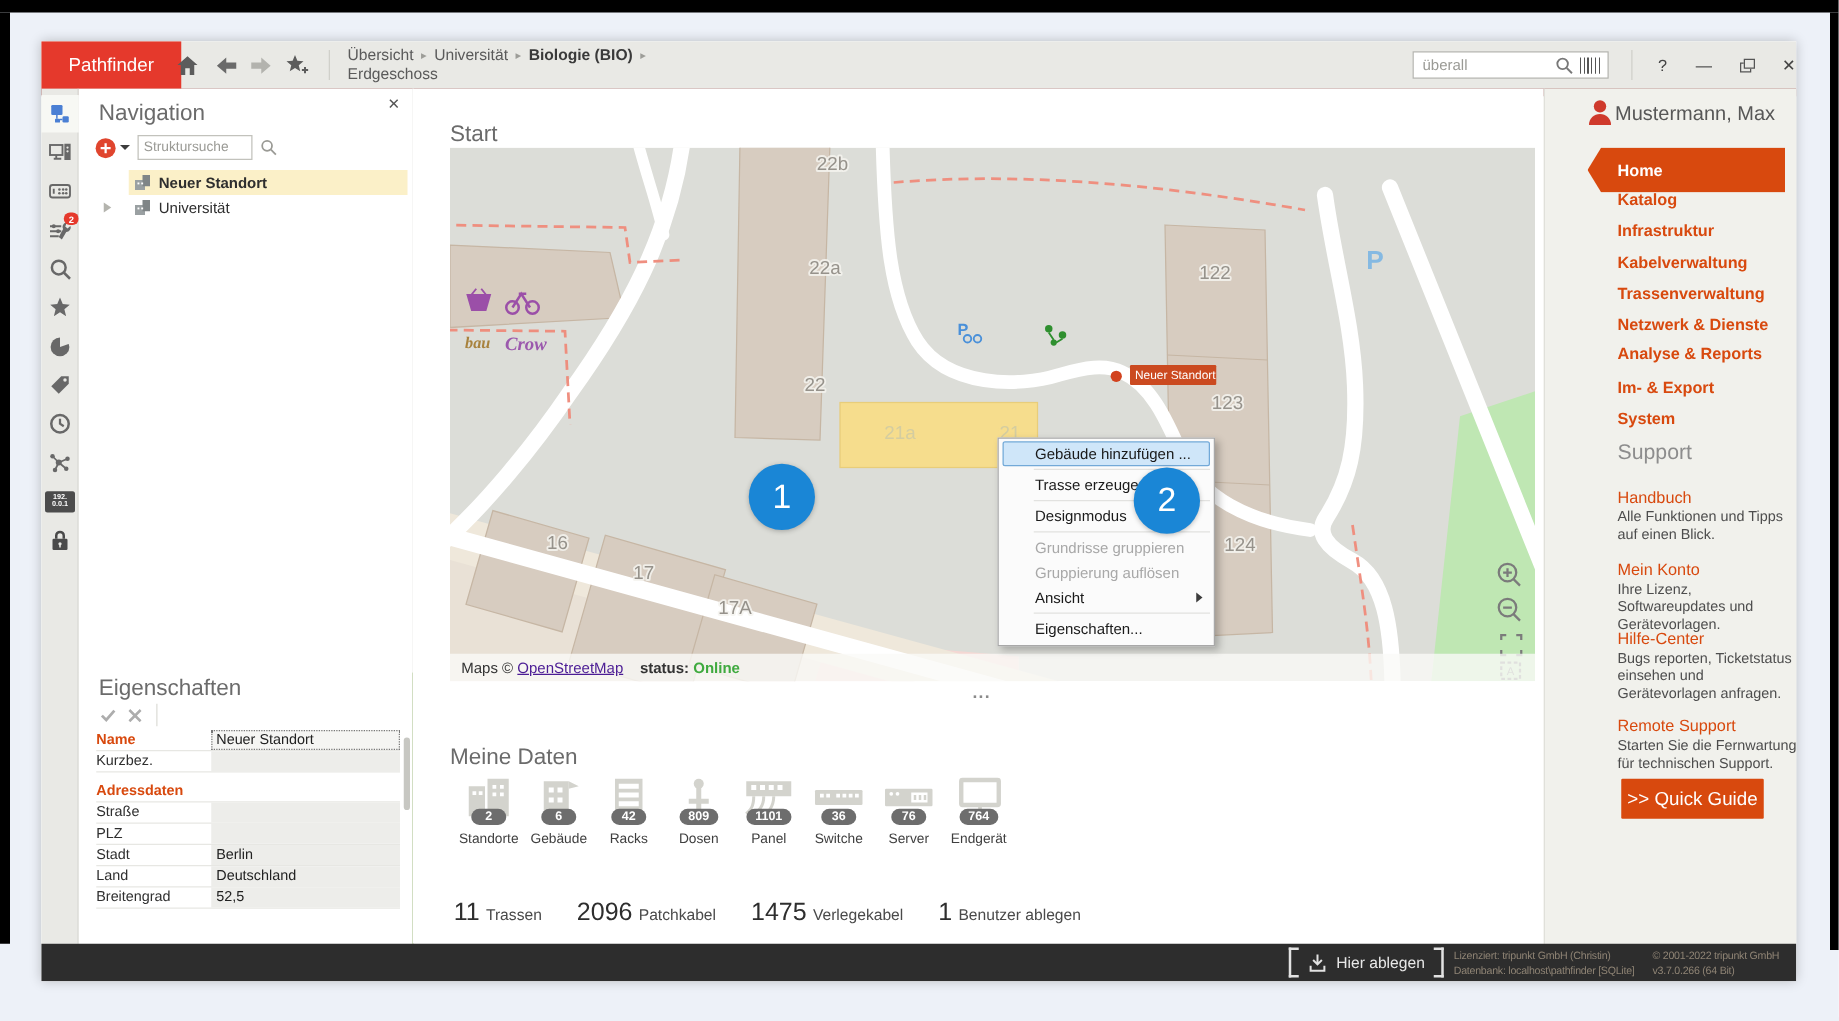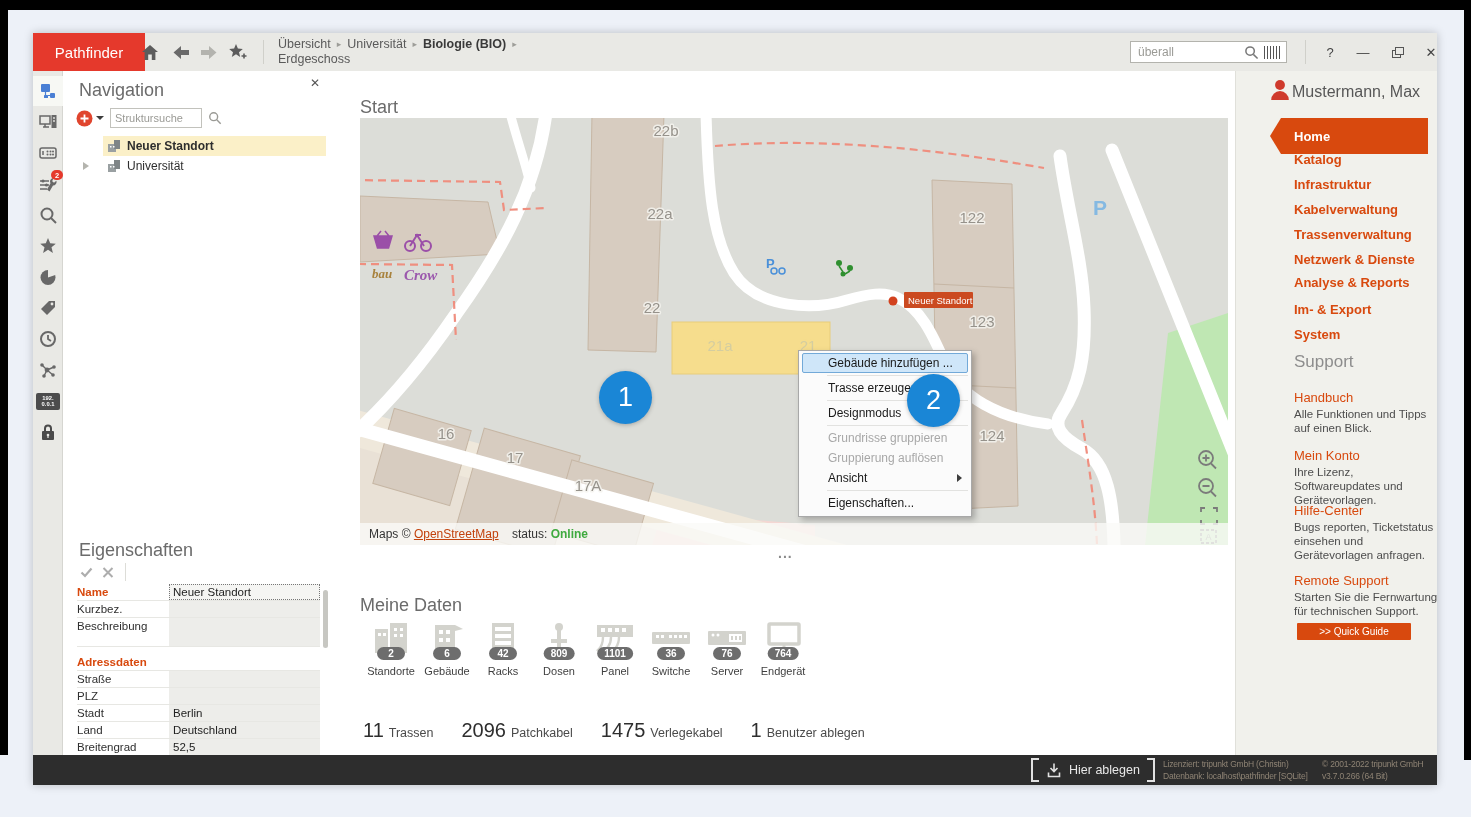--- a/index.html
+++ b/index.html
@@ -69,7 +69,7 @@
   .h-main{position:absolute;font-size:18px;color:#6b6b6b}
   .map-wrap{position:absolute;left:30px;top:47px;width:868px;height:427px;overflow:hidden;cursor:grab}
   .map-attr{position:absolute;left:0;right:0;bottom:0;height:22px;background:rgba(250,250,247,.8);font-size:12px;color:#333;line-height:22px;padding-left:9px}
-  .map-attr a{color:#c2410c;text-decoration:underline;cursor:pointer}
+  .map-attr a{color:#4c1d95;text-decoration:underline;cursor:pointer}
   .map-attr .st{font-weight:normal;margin-left:10px}
   .map-attr .online{color:#3faa3f;font-weight:bold}
   .map-dots{position:absolute;left:448px;top:474px;font-size:14px;font-weight:bold;color:#8a8a8a;letter-spacing:1px;cursor:pointer}

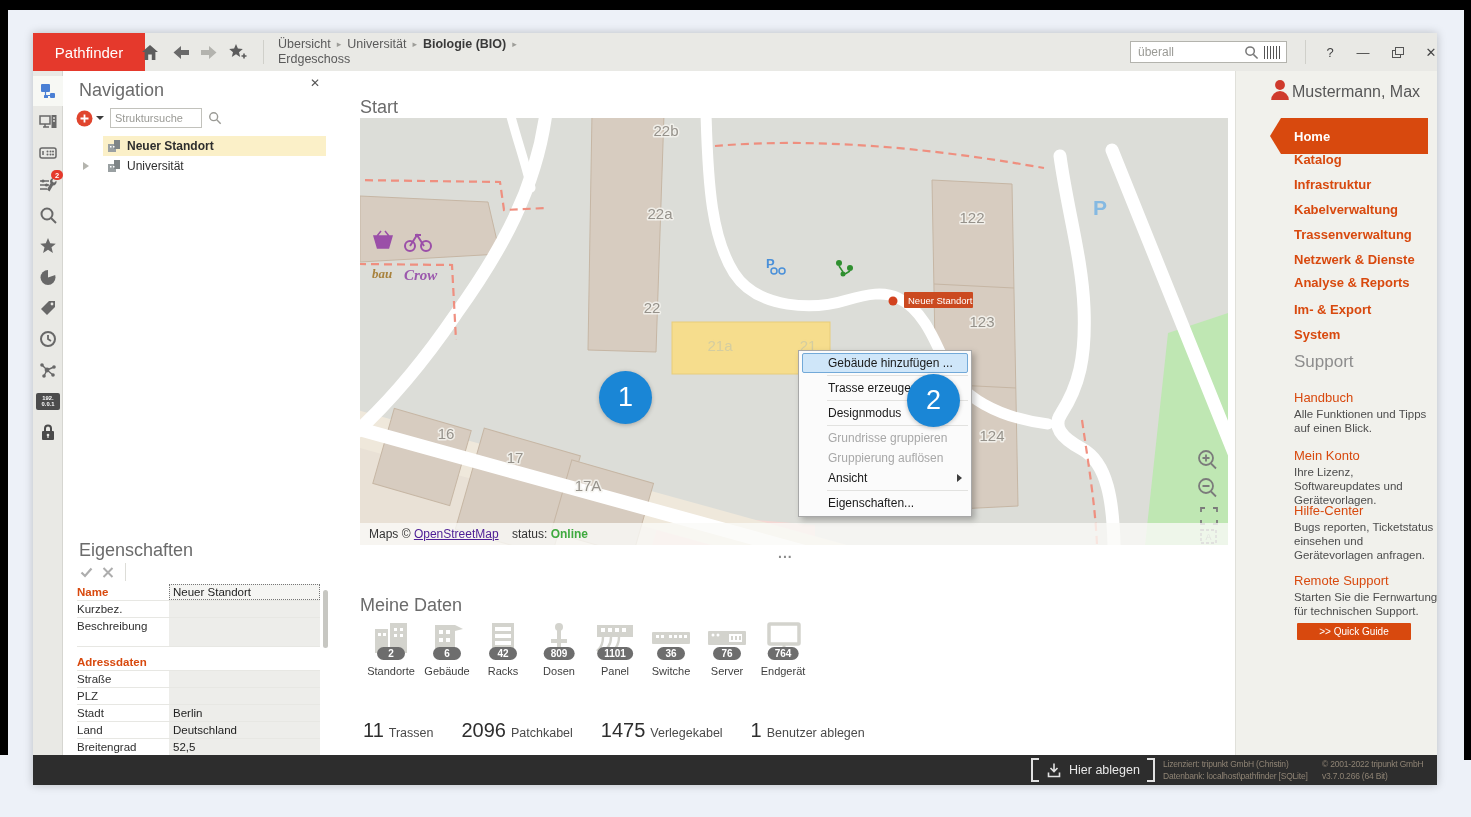--- a/index.html
+++ b/index.html
@@ -70,7 +70,7 @@
   .map-wrap{position:absolute;left:30px;top:47px;width:868px;height:427px;overflow:hidden;cursor:grab}
   .map-attr{position:absolute;left:0;right:0;bottom:0;height:22px;background:rgba(250,250,247,.8);font-size:12px;color:#333;line-height:22px;padding-left:9px}
   .map-attr a{color:#4c1d95;text-decoration:underline;cursor:pointer}
-  .map-attr .st{font-weight:normal;margin-left:10px}
+  .map-attr .st{font-weight:bold;margin-left:10px}
   .map-attr .online{color:#3faa3f;font-weight:bold}
   .map-dots{position:absolute;left:448px;top:474px;font-size:14px;font-weight:bold;color:#8a8a8a;letter-spacing:1px;cursor:pointer}
 

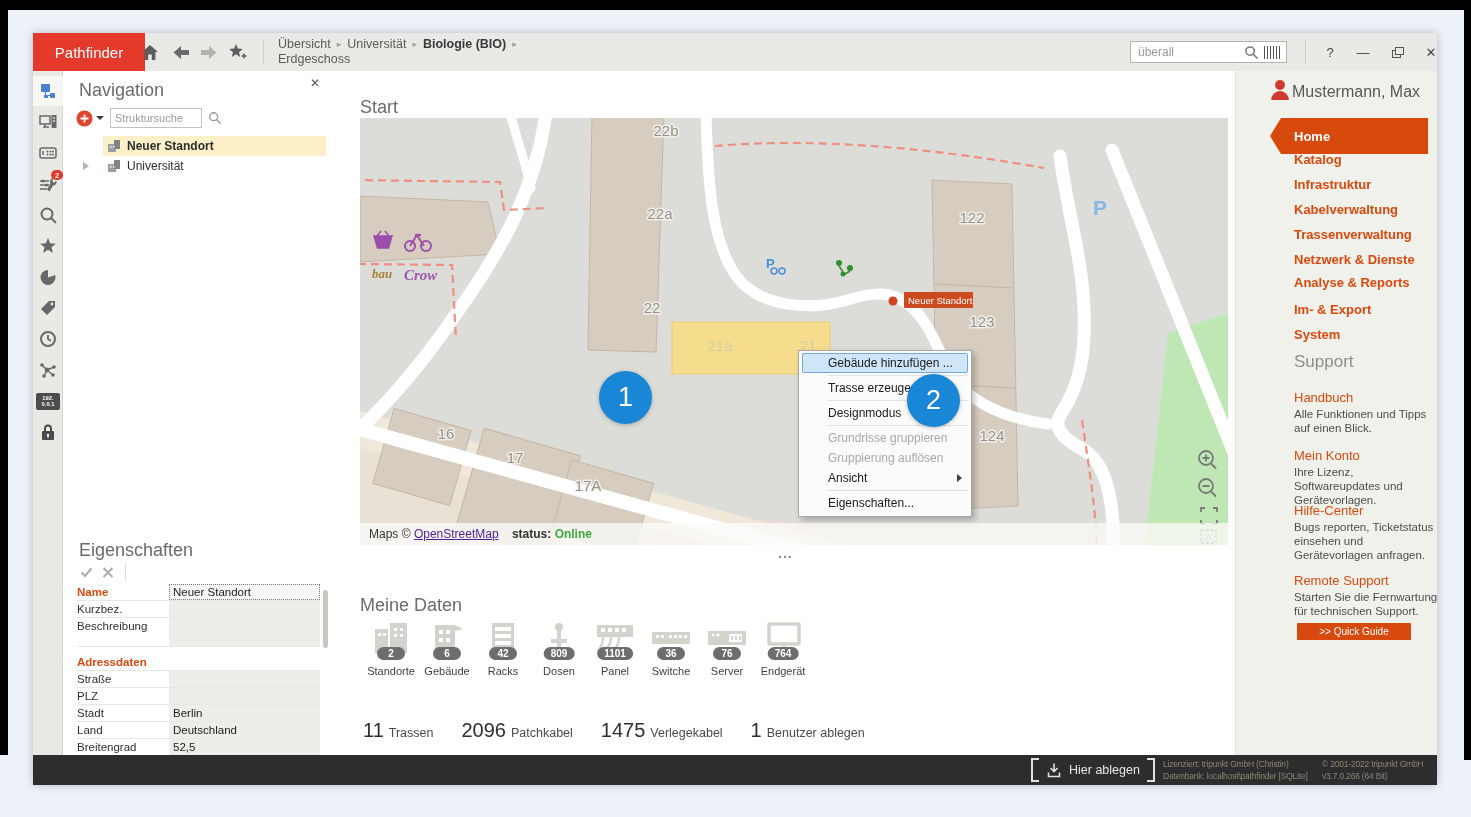--- a/index.html
+++ b/index.html
@@ -329,10 +329,6 @@
       </div>
       <div class="prow">
         <span class="pl">Kurzbez.</span>
-        <span class="pv"></span>
-      </div>
-      <div class="prow tall">
-        <span class="pl" style="align-self:flex-start;margin-top:2px">Beschreibung</span>
         <span class="pv"></span>
       </div>
       <div class="psection">Adressdaten</div>

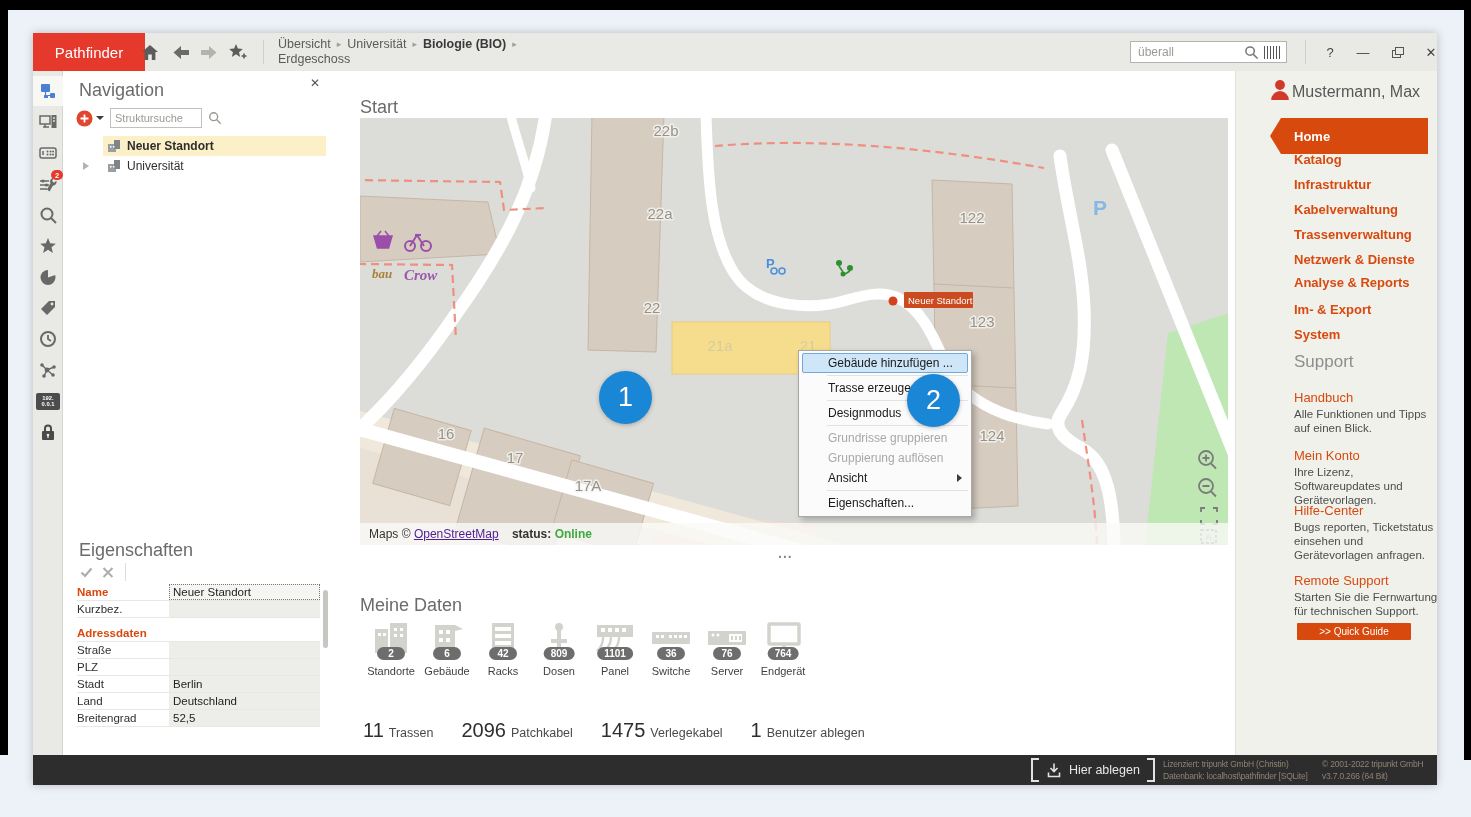--- a/index.html
+++ b/index.html
@@ -104,7 +104,7 @@
   .support-h{position:absolute;left:58px;top:281px;font-size:17px;color:#8d8d8d}
   .sup-t{position:absolute;left:58px;font-size:13px;color:#d8490e;cursor:pointer;white-space:nowrap}
   .sup-d{position:absolute;left:58px;width:146px;font-size:11.5px;line-height:14px;color:#4d4d4d}
-  .qg-btn{position:absolute;left:61px;top:552px;width:114px;height:17px;background:#d8490e;color:#fff;font-size:10px;display:flex;align-items:center;justify-content:center;cursor:pointer;border-radius:1px}
+  .qg-btn{position:absolute;left:61px;top:552px;width:114px;height:32px;background:#d8490e;color:#fff;font-size:15px;display:flex;align-items:center;justify-content:center;cursor:pointer;border-radius:1px}
 
   
   .statusbar{position:absolute;left:0;top:722px;width:1404px;height:30px;background:#2d2d2d}

